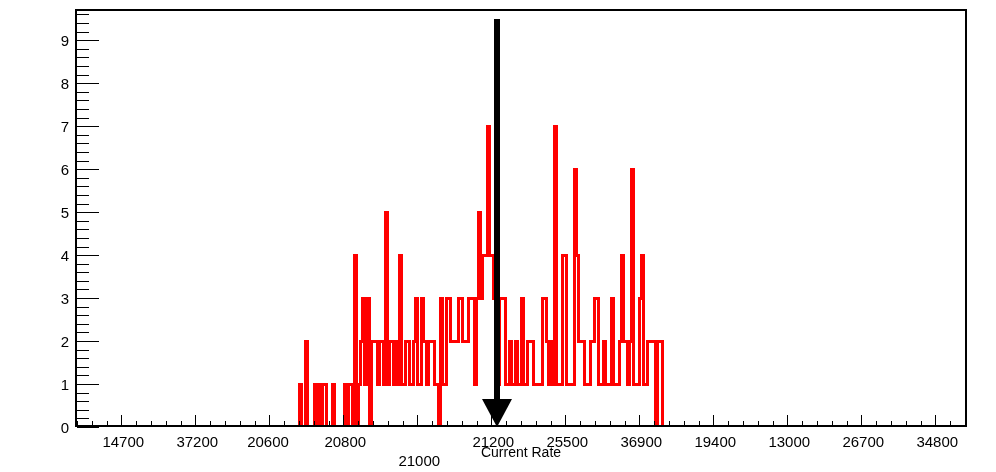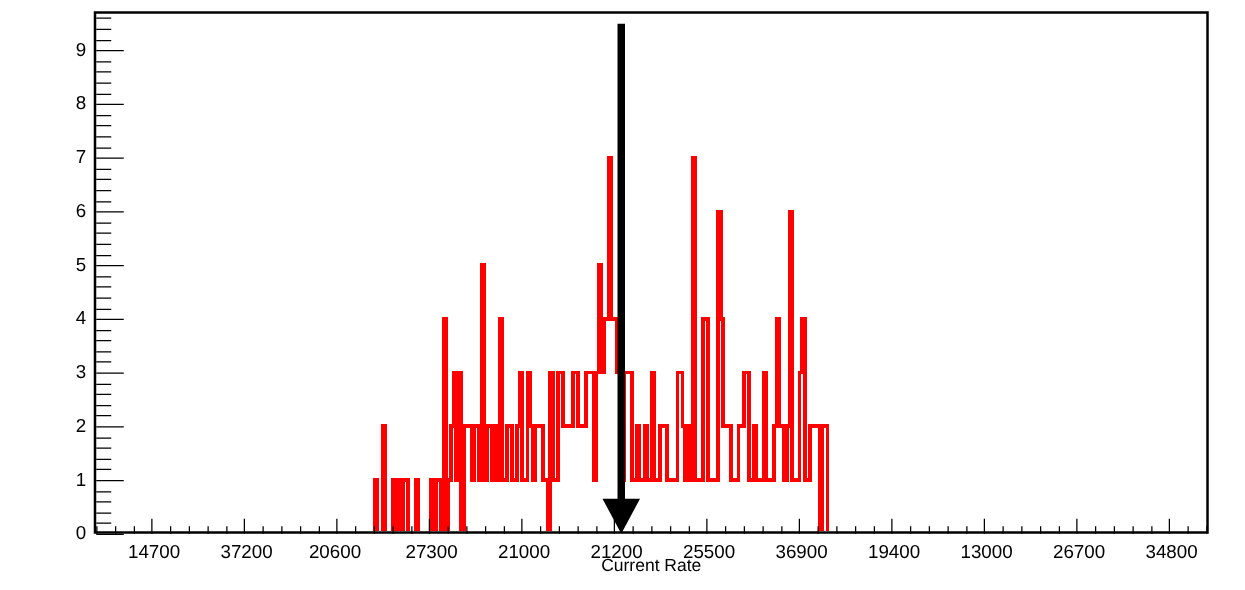--- a/index.html
+++ b/index.html
@@ -169,7 +169,7 @@
       <div class="xlab" style="left: 123.25px; top: 433px;">14700</div>
       <div class="xlab" style="left: 197.25px; top: 433px;">37200</div>
       <div class="xlab" style="left: 268px; top: 433px;">20600</div>
-      <div class="xlab" style="left: 345.25px; top: 433px;">27300</div>
+      <div class="xlab" style="left: 345.25px; top: 433px;">20800</div>
       <div class="xlab" style="left: 419.25px; top: 433px;">21000</div>
       <div class="xlab" style="left: 493.25px; top: 433px;">21200</div>
       <div class="xlab" style="left: 567.25px; top: 433px;">25500</div>

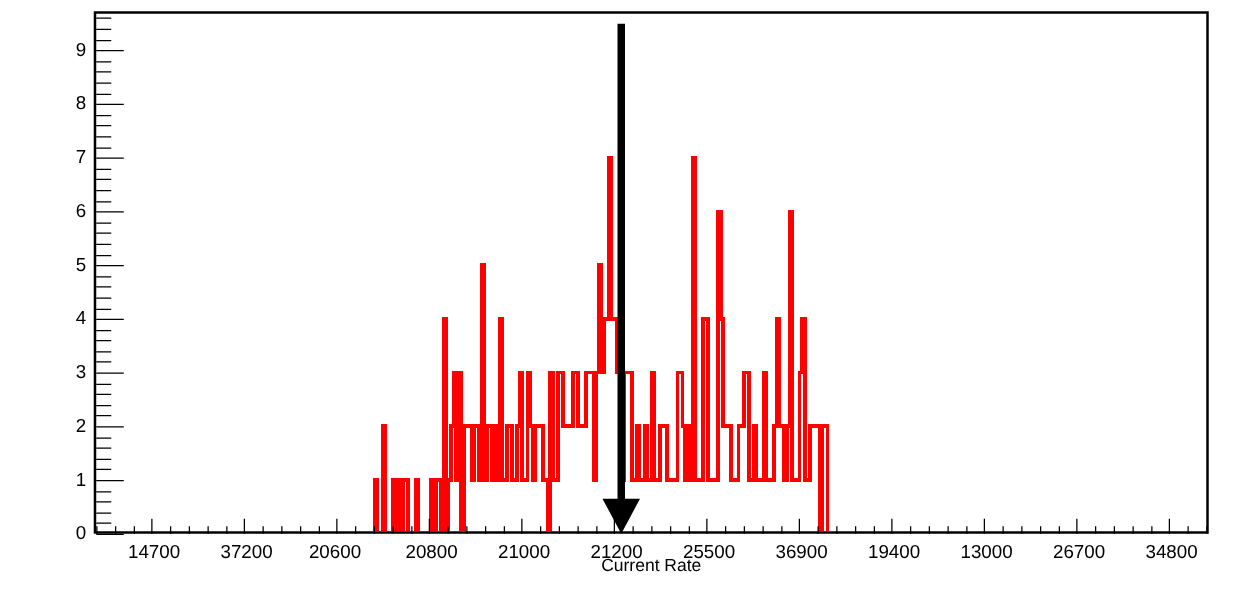--- a/index.html
+++ b/index.html
@@ -170,7 +170,7 @@
       <div class="xlab" style="left: 197.25px; top: 433px;">37200</div>
       <div class="xlab" style="left: 268px; top: 433px;">20600</div>
       <div class="xlab" style="left: 345.25px; top: 433px;">20800</div>
-      <div class="xlab" style="left: 419.25px; top: 433px;">21000</div>
+      <div class="xlab" style="left: 419.25px; top: 452px;">21000</div>
       <div class="xlab" style="left: 493.25px; top: 433px;">21200</div>
       <div class="xlab" style="left: 567.25px; top: 433px;">25500</div>
       <div class="xlab" style="left: 641.25px; top: 433px;">36900</div>

